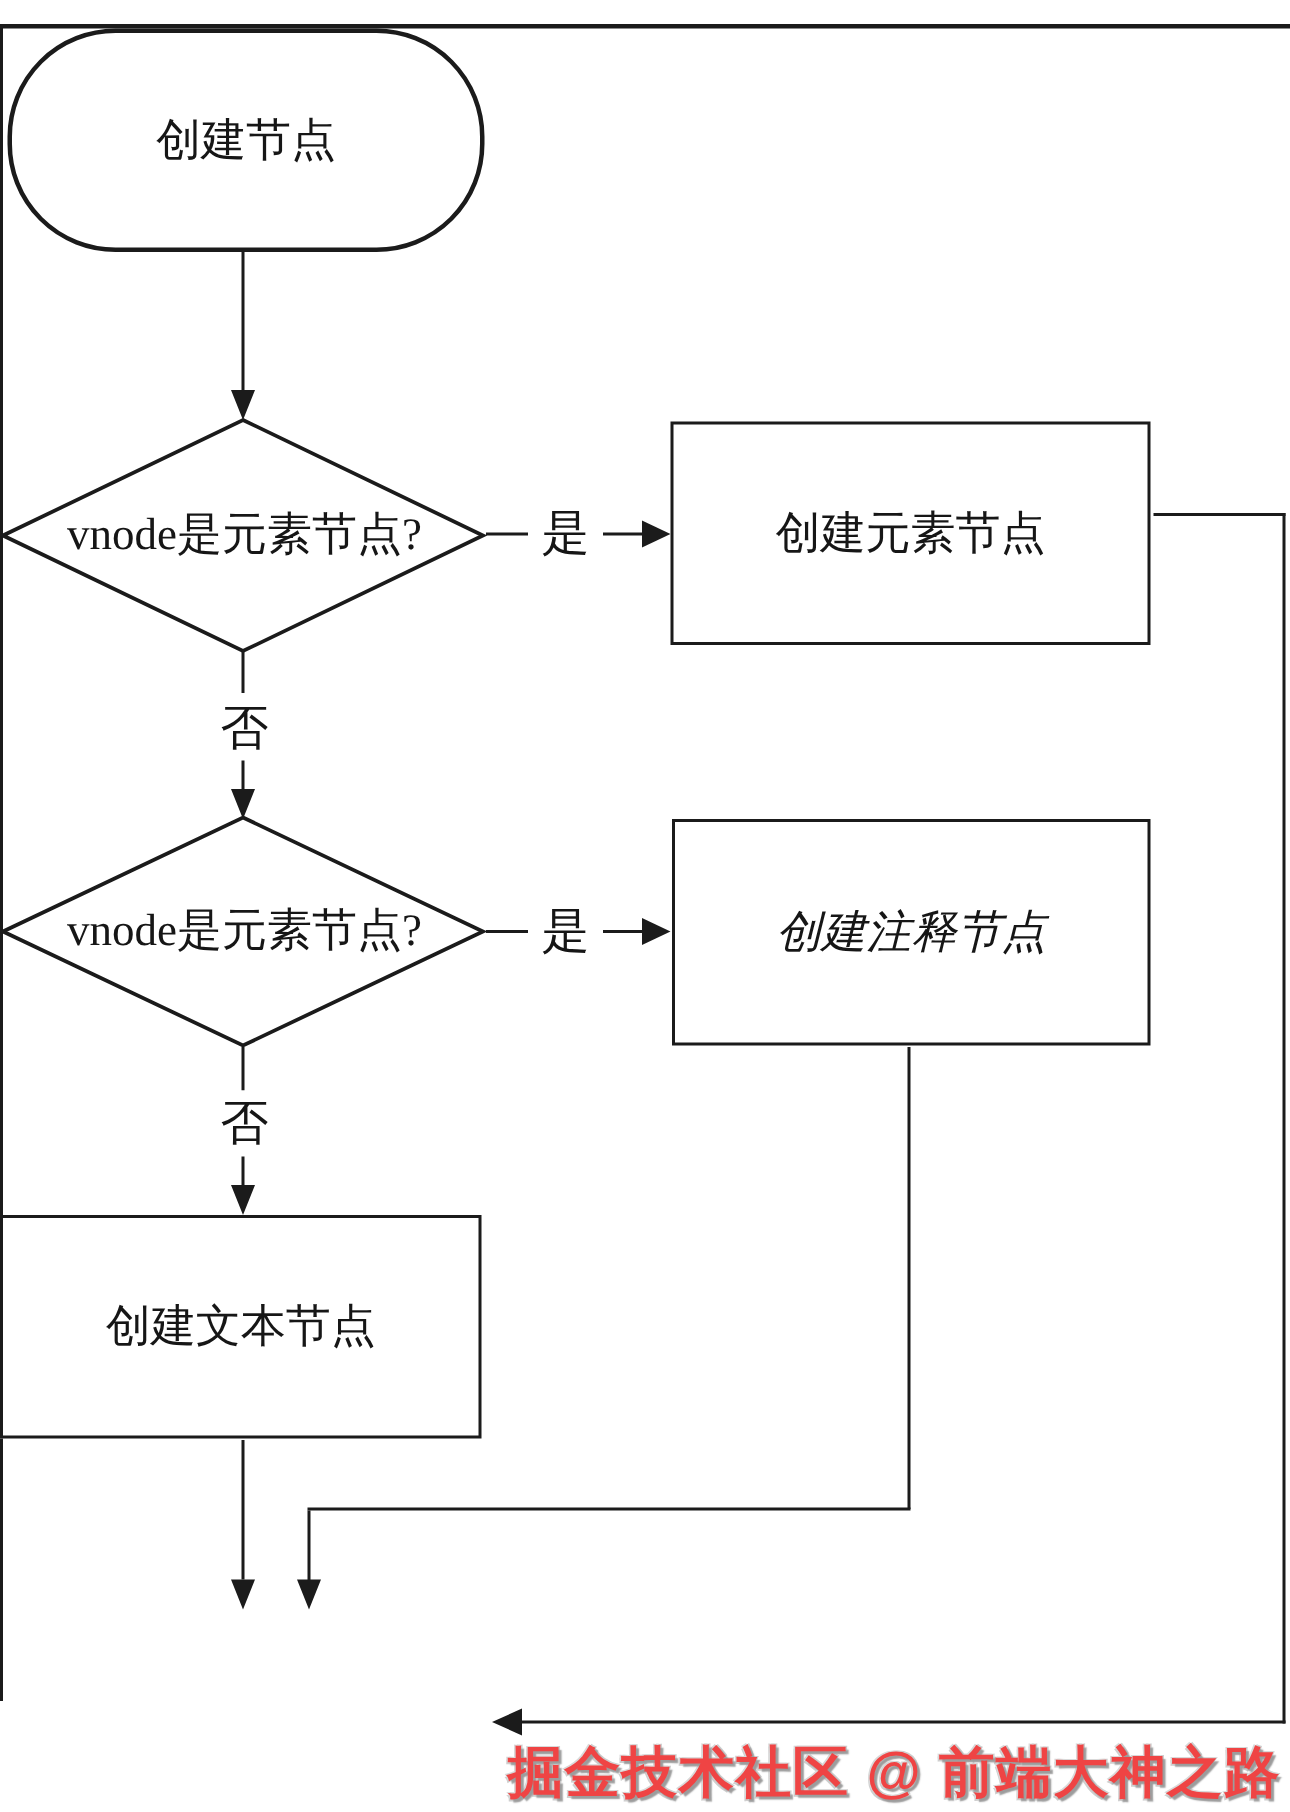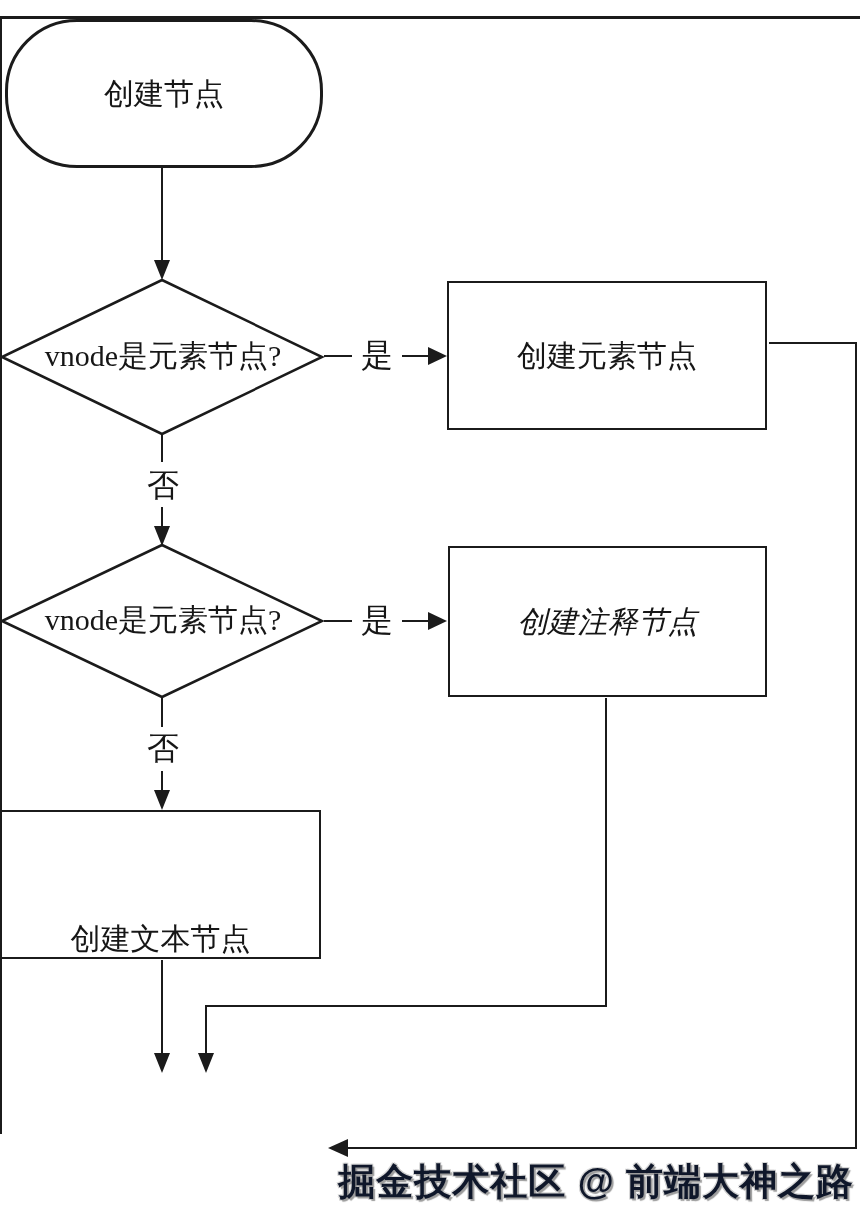--- a/index.html
+++ b/index.html
@@ -100,7 +100,7 @@
   <div class="line" style="left:161px; top:755px; width:2px; height:20px;"></div>
   <div class="arrow arrow-down" style="left:154px; top:774px;"></div>
 
-  <div class="shape" style="left:0; top:794px; width:317px; height:145px;align-items:flex-end;">
+  <div class="shape" style="left:0; top:794px; width:317px; height:145px;">
     <span>创建文本节点</span>
   </div>
 

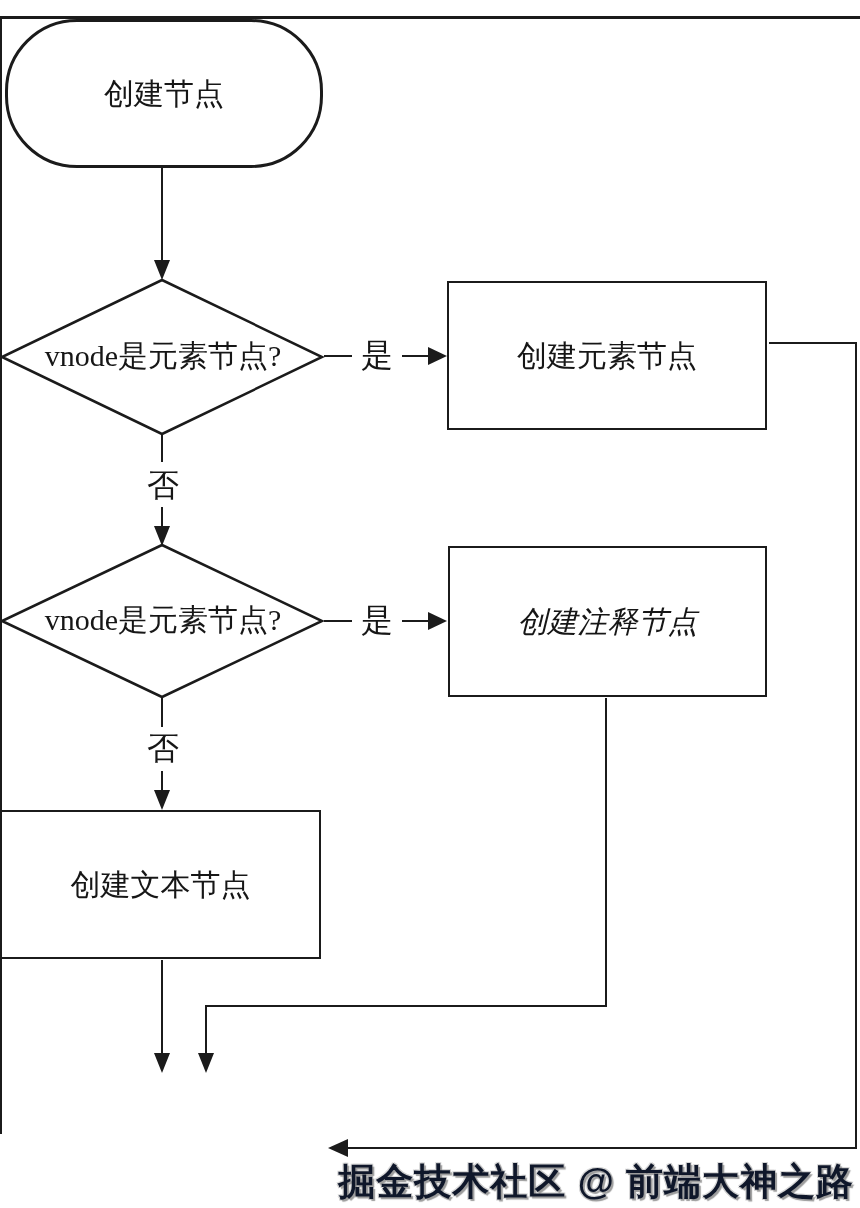--- a/index.html
+++ b/index.html
@@ -35,7 +35,7 @@
     position:absolute; right:6px; top:1141px; width:560px;
     text-align:right; font-family:"Liberation Sans","DejaVu Sans",sans-serif;
     font-weight:bold; font-size:37px; letter-spacing:1px;
-    color:#0f172a;
+    color:#ef4444;
     text-shadow: 2px 2px 1px #9c9c9c, -1px -1px 0 #d9d9d9, 1px -1px 0 #cfcfcf, -1px 1px 0 #cfcfcf;
   }
 </style>

